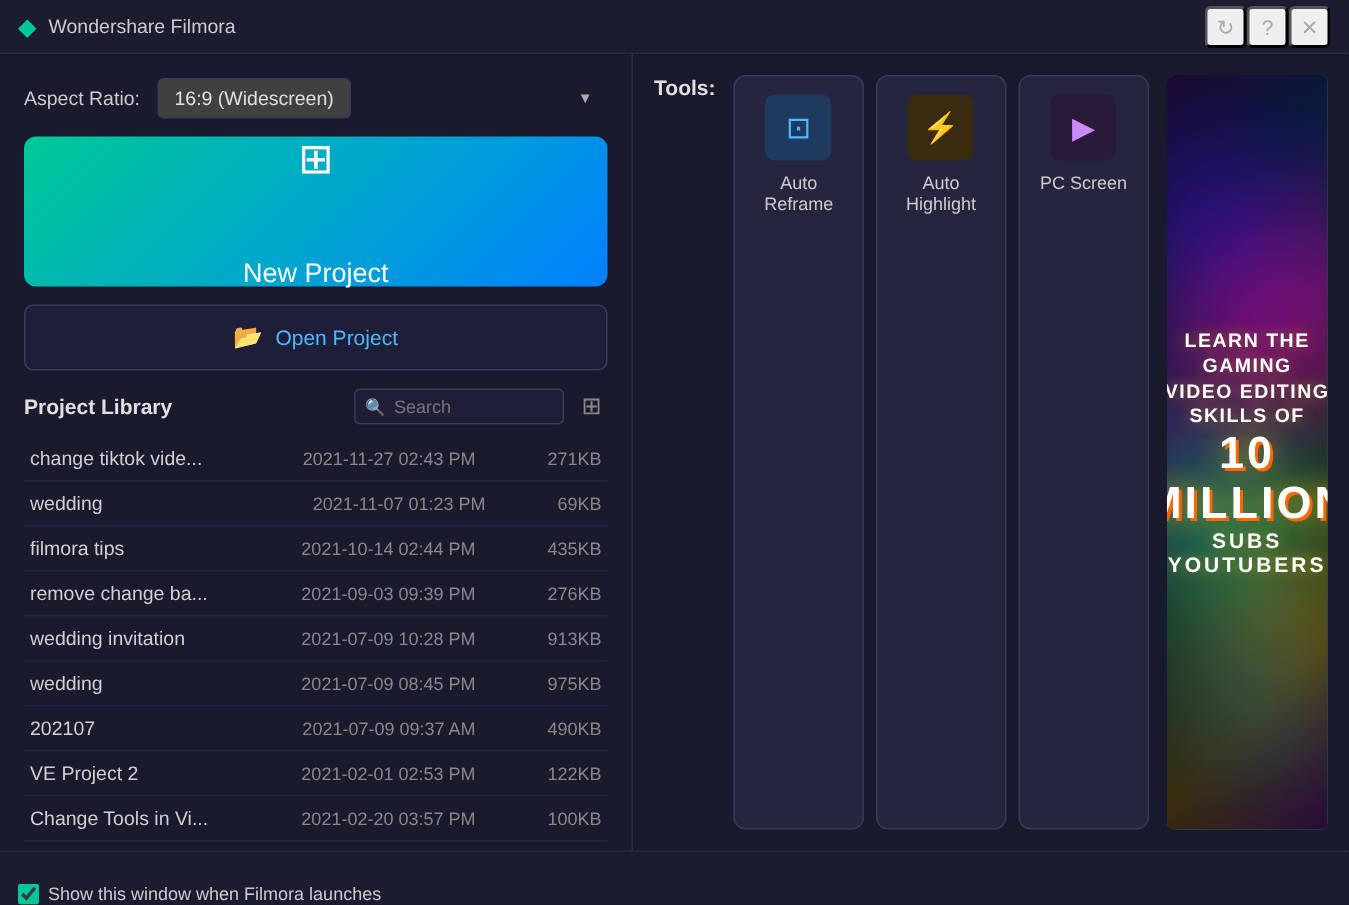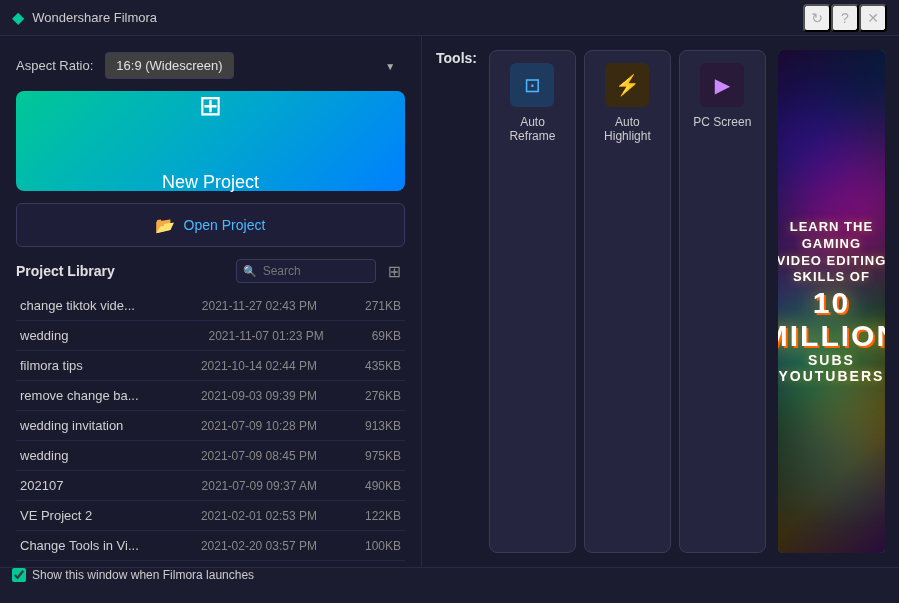--- a/index.html
+++ b/index.html
@@ -323,7 +323,7 @@
       background: #1c1c30;
       border-top: 1px solid #2a2a45;
       display: flex;
-      align-items: flex-start;
+      align-items: flex-end;
       padding: 0 12px;
       gap: 8px;
     }

